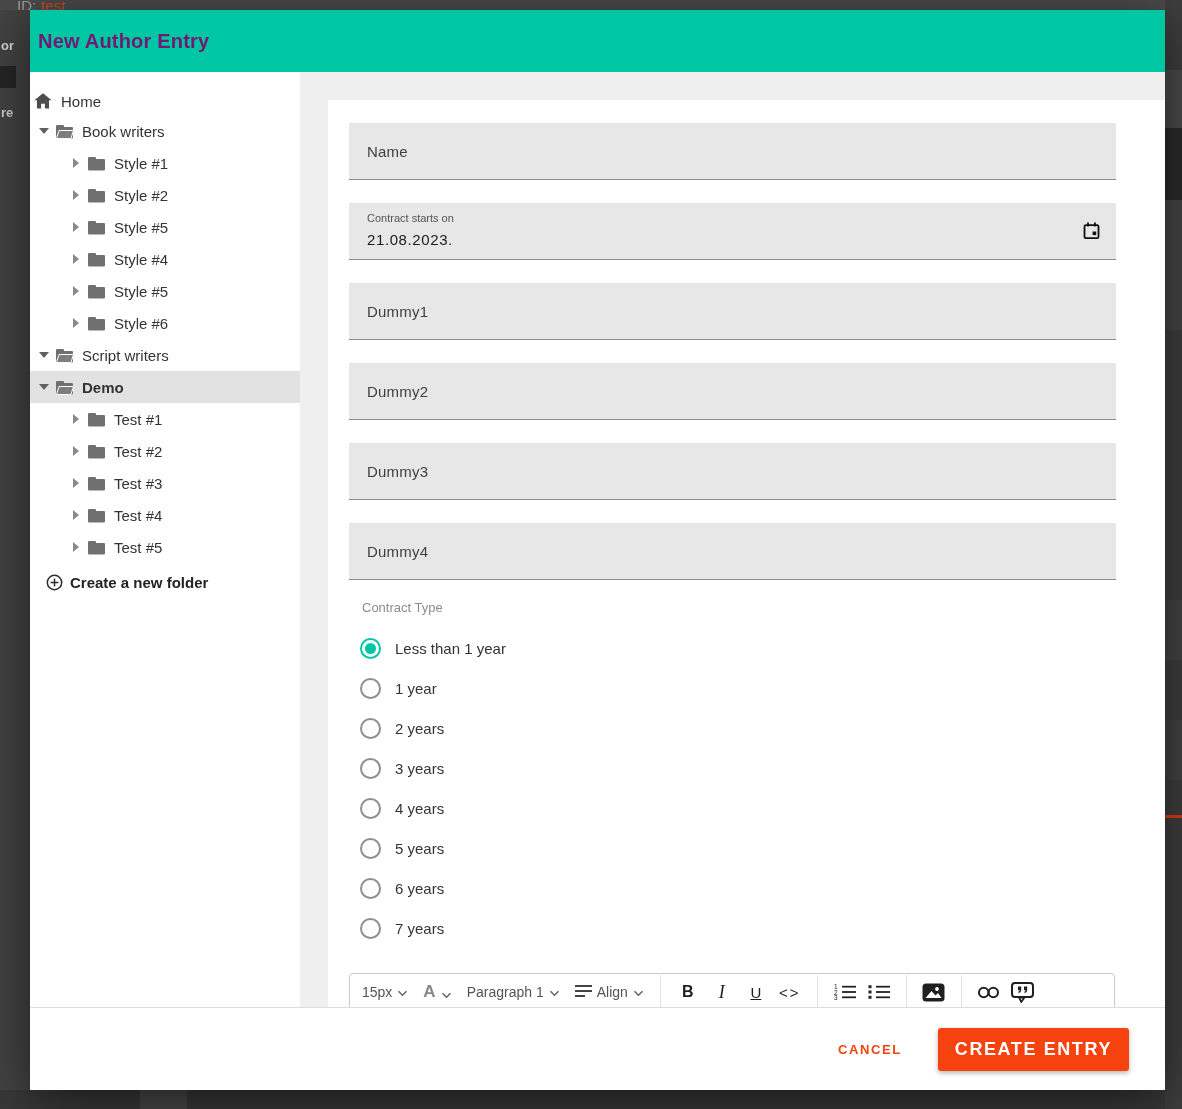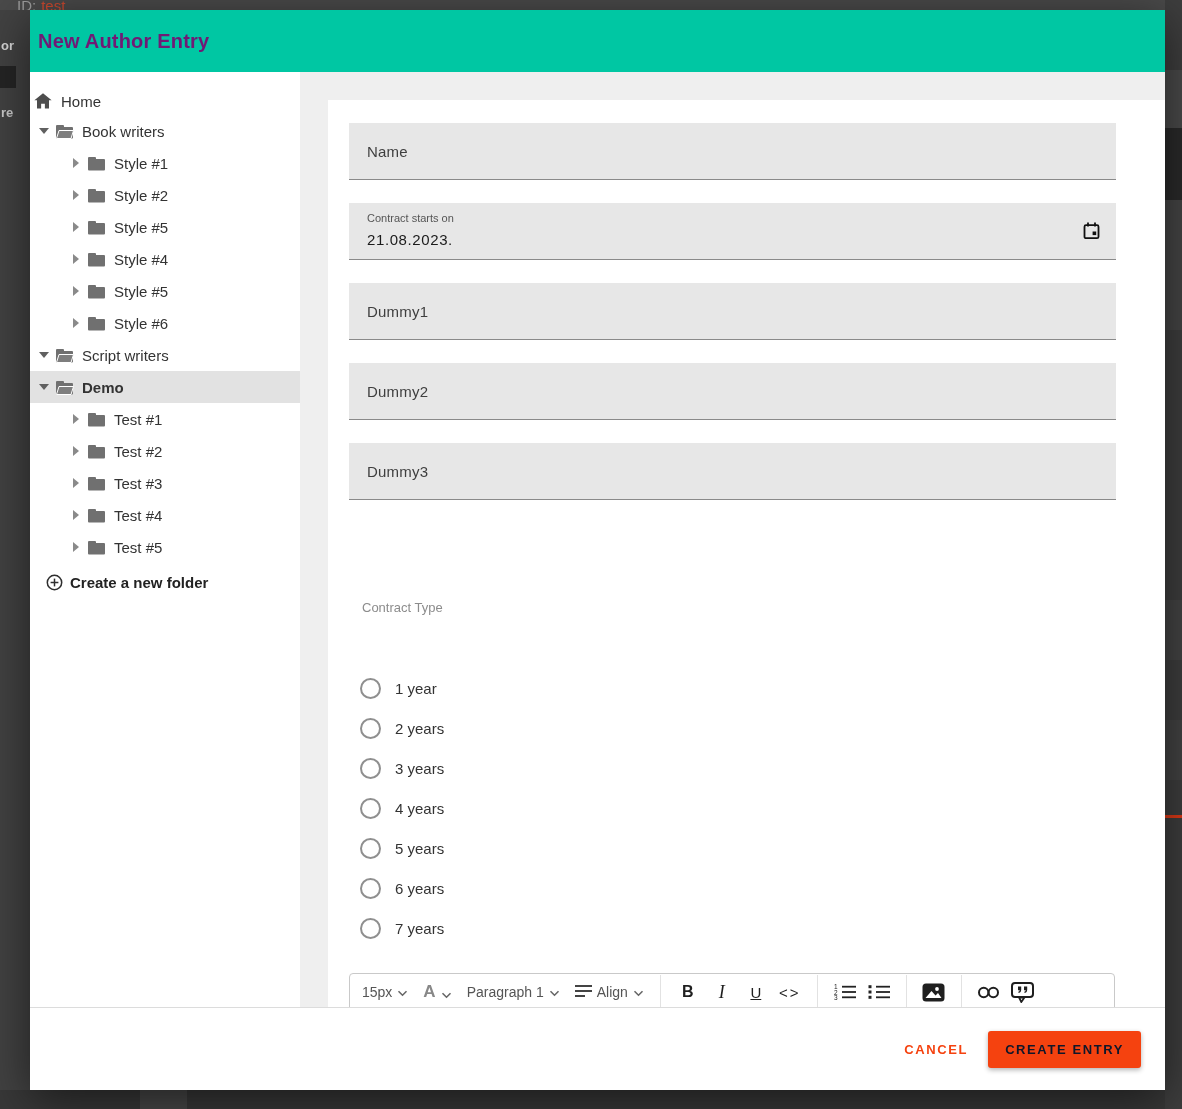--- a/index.html
+++ b/index.html
@@ -335,6 +335,9 @@
           </div>
           <div class="field" style="top:343px">
             <span class="flabel">Dummy3</span>
+          </div>
+          <div class="field" style="top:423px">
+            <span class="flabel">Dummy4</span>
           </div>
           <div class="radio-group-label">Contract Type</div>
           <div class="radio-row" style="top:568px">

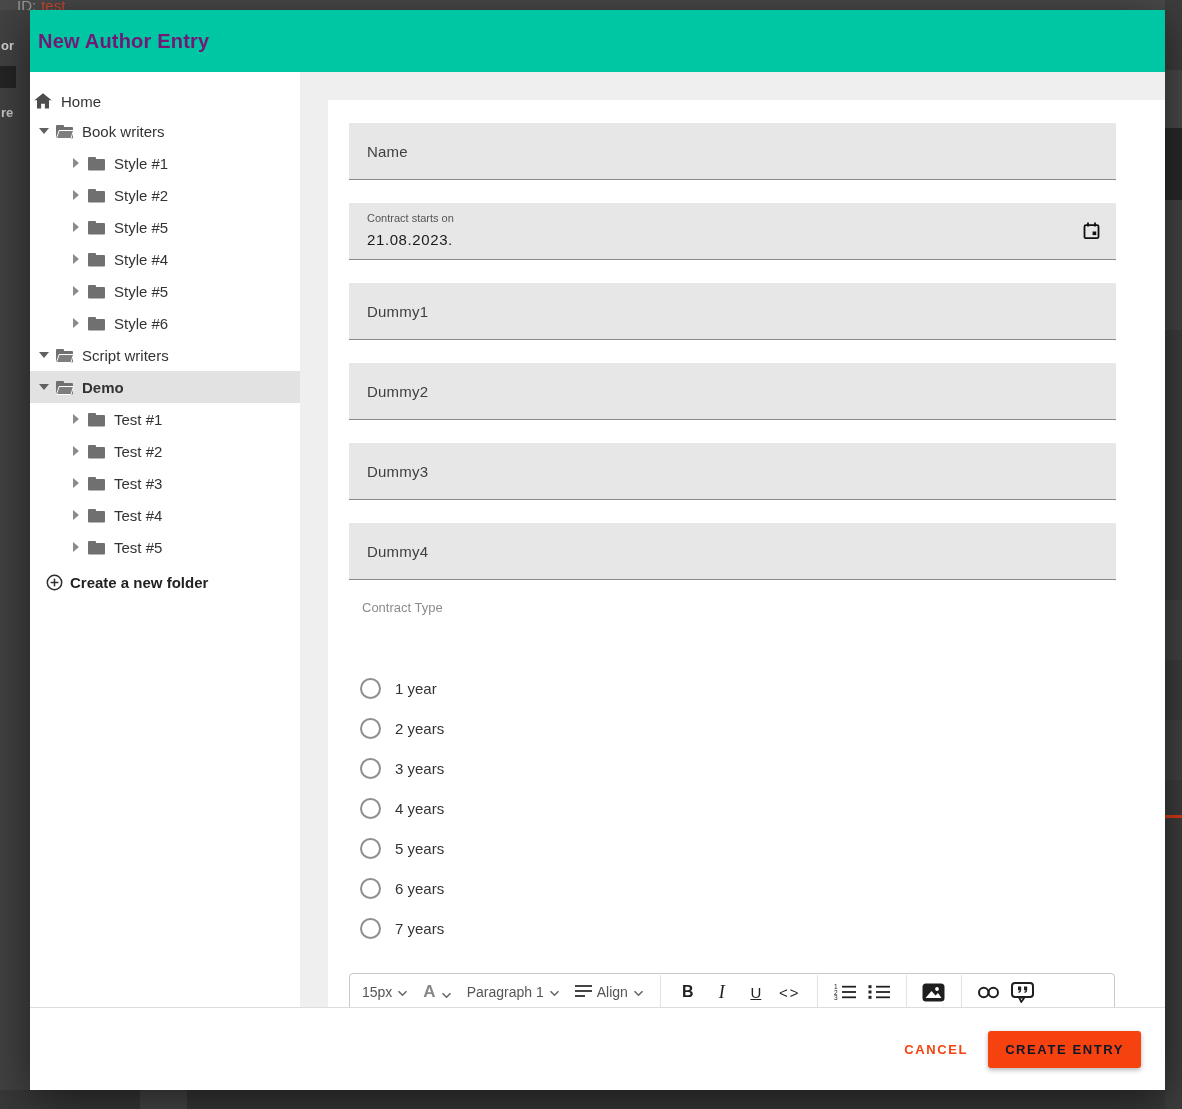--- a/index.html
+++ b/index.html
@@ -340,6 +340,12 @@
             <span class="flabel">Dummy4</span>
           </div>
           <div class="radio-group-label">Contract Type</div>
+          <div class="radio-row sel" style="top:528px">
+          <span class="radio-circle">
+              <span class="radio-dot"></span>
+            </span>
+          <span class="radio-label">Less than 1 year</span>
+        </div>
           <div class="radio-row" style="top:568px">
           <span class="radio-circle">
               <span class="radio-dot"></span>

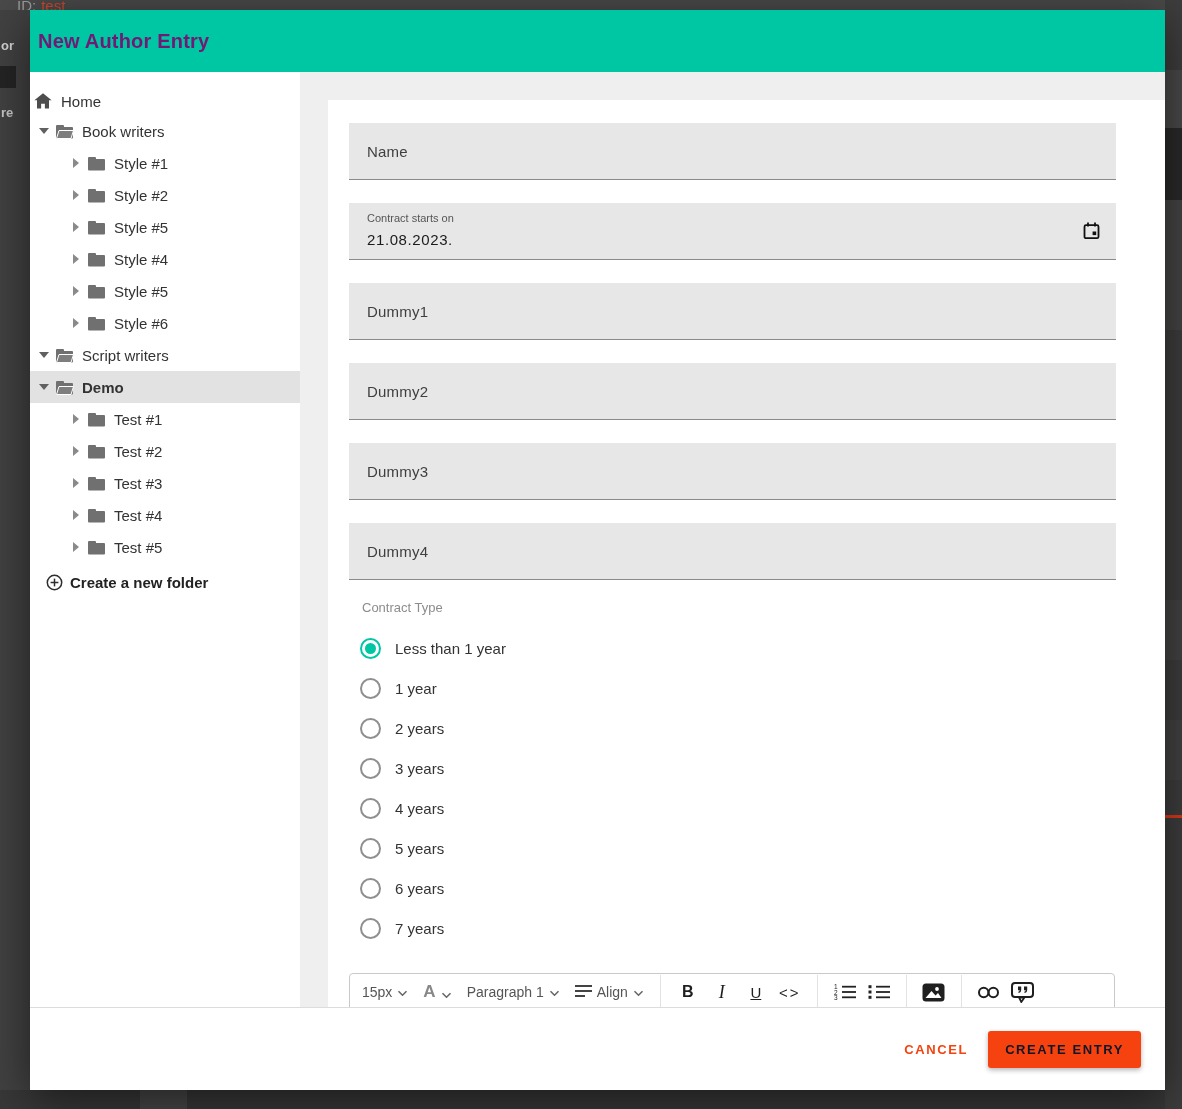--- a/index.html
+++ b/index.html
@@ -84,7 +84,7 @@
   
   .modal-footer { position:absolute; left:0; right:0; bottom:0; height:83px; background:#fff;
                   border-top:1px solid #dcdcdc; display:flex; align-items:center; justify-content:flex-end;
-                  padding-right:24px; gap:20px; }
+                  padding-right:36px; gap:36px; }
   .btn-cancel { color:#F5420F; font-size:13px; font-weight:700; letter-spacing:1.6px; cursor:pointer; background:none; border:none; font-family:inherit; }
   .btn-create { background:#F5420F; color:#0f172a; font-size:13px; font-weight:700; letter-spacing:1.6px;
                 border:none; border-radius:3px; padding:11px 17px; cursor:pointer; font-family:inherit;

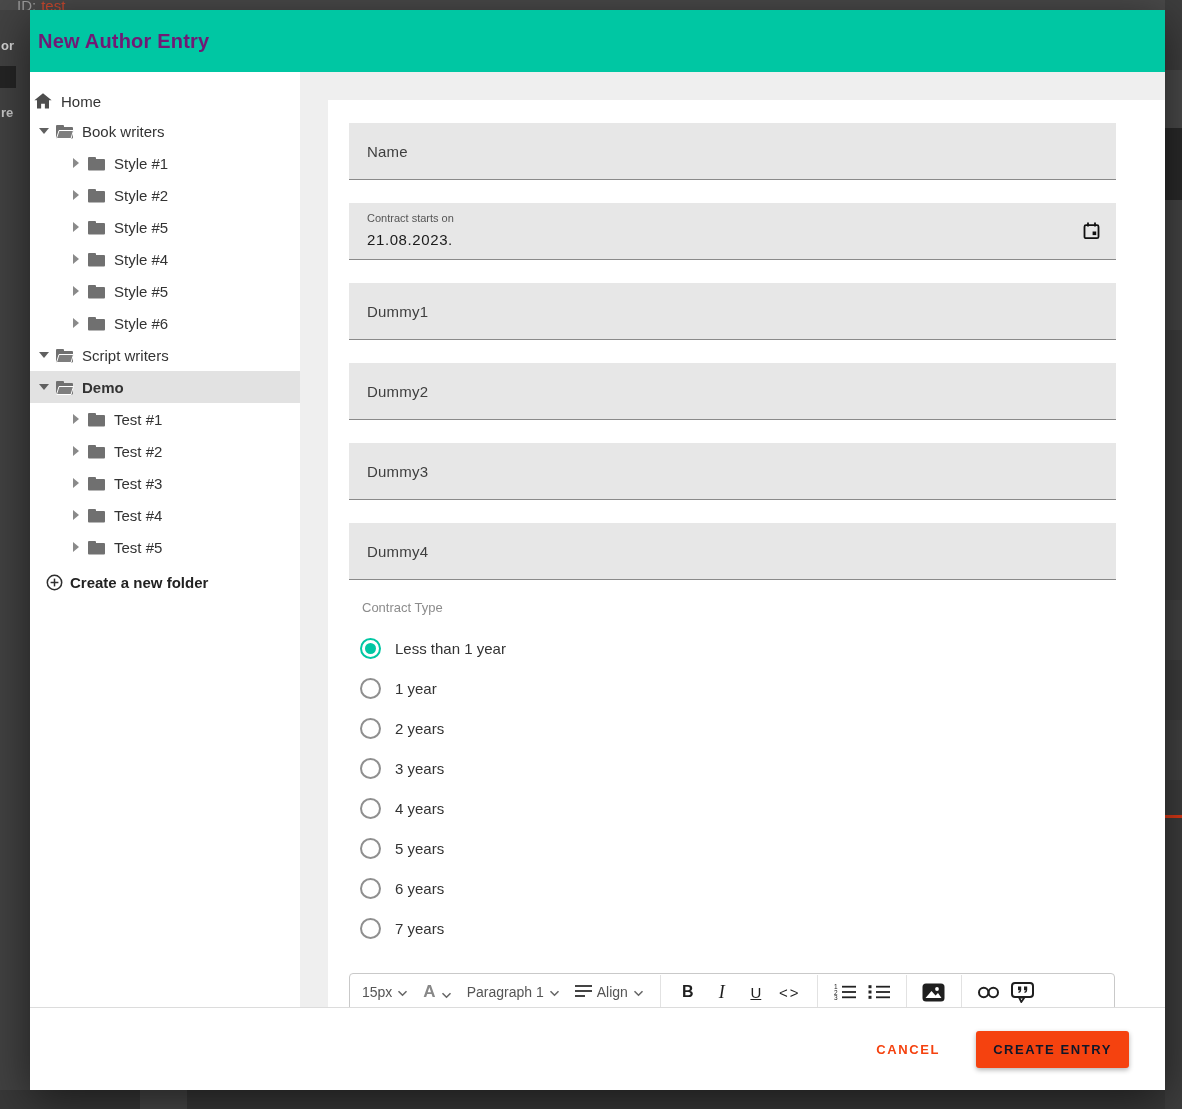--- a/index.html
+++ b/index.html
@@ -86,7 +86,7 @@
                   border-top:1px solid #dcdcdc; display:flex; align-items:center; justify-content:flex-end;
                   padding-right:36px; gap:36px; }
   .btn-cancel { color:#F5420F; font-size:13px; font-weight:700; letter-spacing:1.6px; cursor:pointer; background:none; border:none; font-family:inherit; }
-  .btn-create { background:#F5420F; color:#0f172a; font-size:13px; font-weight:700; letter-spacing:1.6px;
+  .btn-create { background:#F5420F; color:#ffffff; font-size:18px; font-weight:700; letter-spacing:1.6px;
                 border:none; border-radius:3px; padding:11px 17px; cursor:pointer; font-family:inherit;
                 box-shadow:0 2px 5px rgba(0,0,0,.3); }
 </style>

